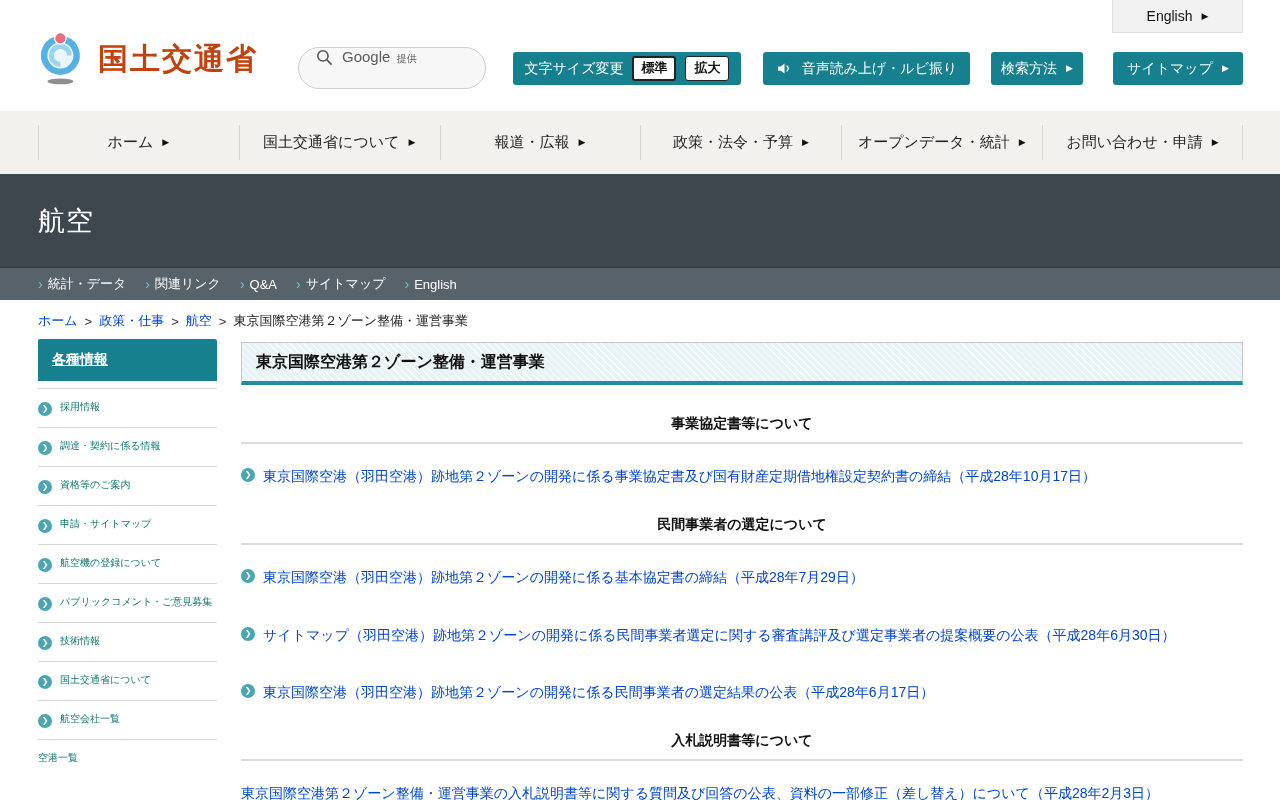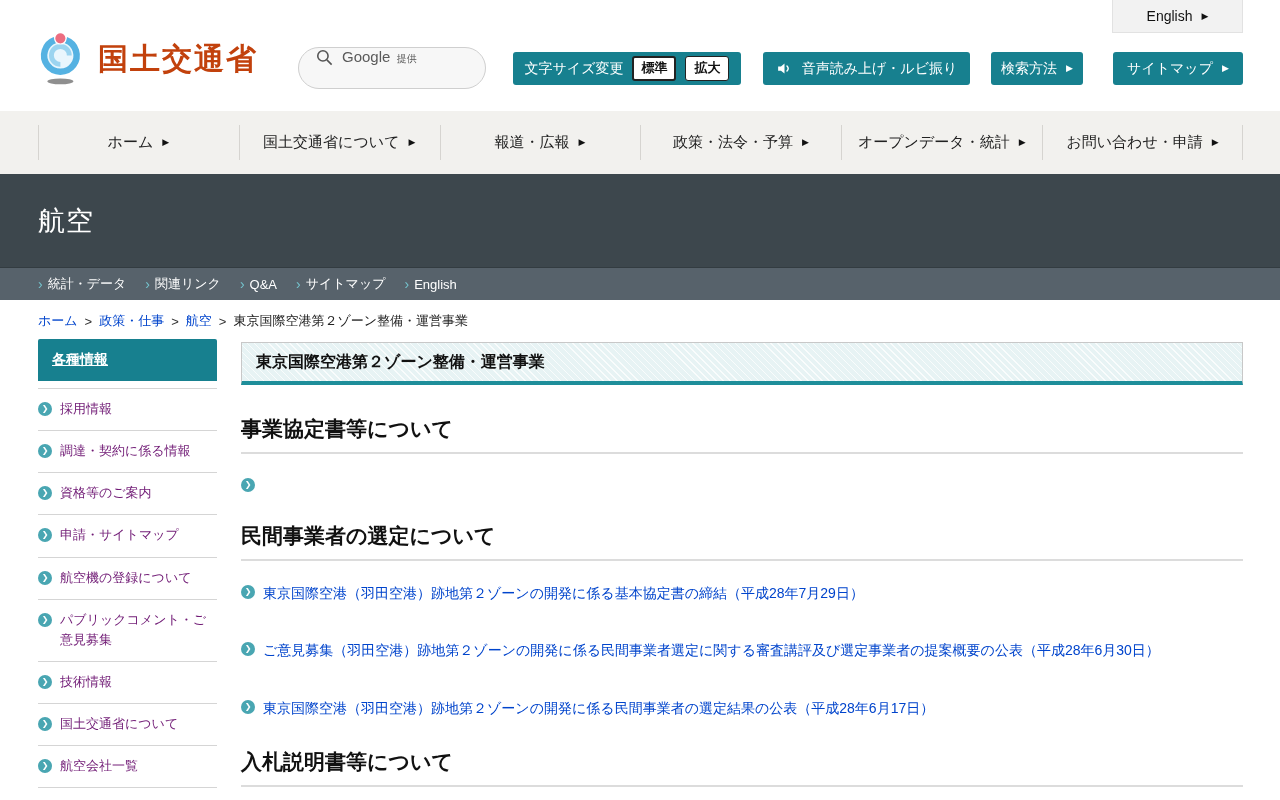--- a/index.html
+++ b/index.html
@@ -76,7 +76,7 @@
   }
   .side-list { list-style:none; margin:0; padding:0; }
   .side-list li { border-top:1px solid #d5d5d5; padding:10px 2px 11px 0; display:flex; align-items:flex-start; }
-  .side-list a { color:#701a75; font-size:13px; line-height:1.55; }
+  .side-list a { color:#0f766e; font-size:10px; line-height:1.55; }
   .bullet {
     width:14px; height:14px; border-radius:50%; background:#49a6b2; color:#fff;
     font-size:8px; line-height:14px; text-align:center; flex-shrink:0;

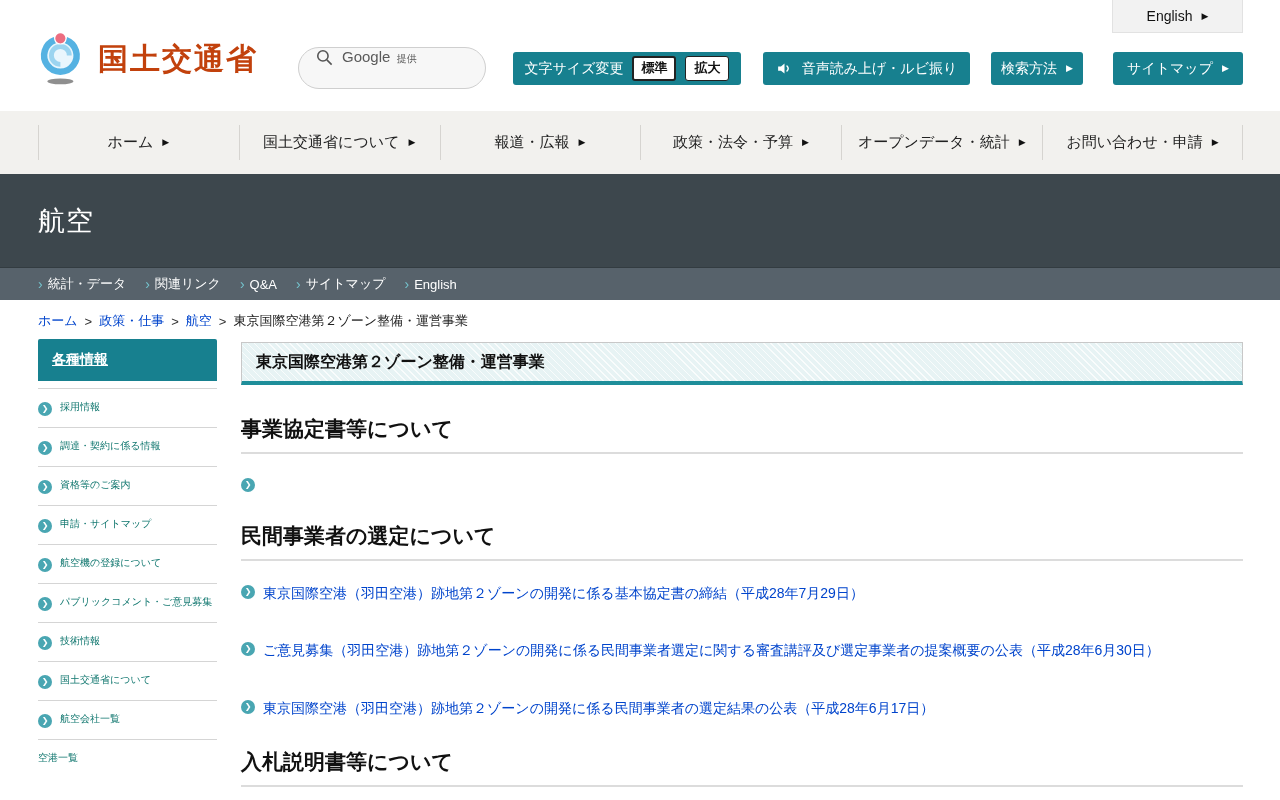--- a/index.html
+++ b/index.html
@@ -91,7 +91,7 @@
     background-image:repeating-linear-gradient(45deg, rgba(255,255,255,.75) 0, rgba(255,255,255,.75) 1px, transparent 1px, transparent 5px);
     padding:9px 14px 8px; font-size:16px; font-weight:bold; color:#111;
   }
-  .section h2 { font-size:21px; font-weight:bold; color:#111; margin:30px 0 0; }
+  .section h2 { font-size:14px; font-weight:bold; color:#111; margin:30px 0 0;text-align:center; }
   .rule { height:2px; background:#dcdcdc; margin-top:9px; }
   .link-row { display:flex; align-items:flex-start; margin-top:22px; }
   .link-row + .link-row { margin-top:37px; }

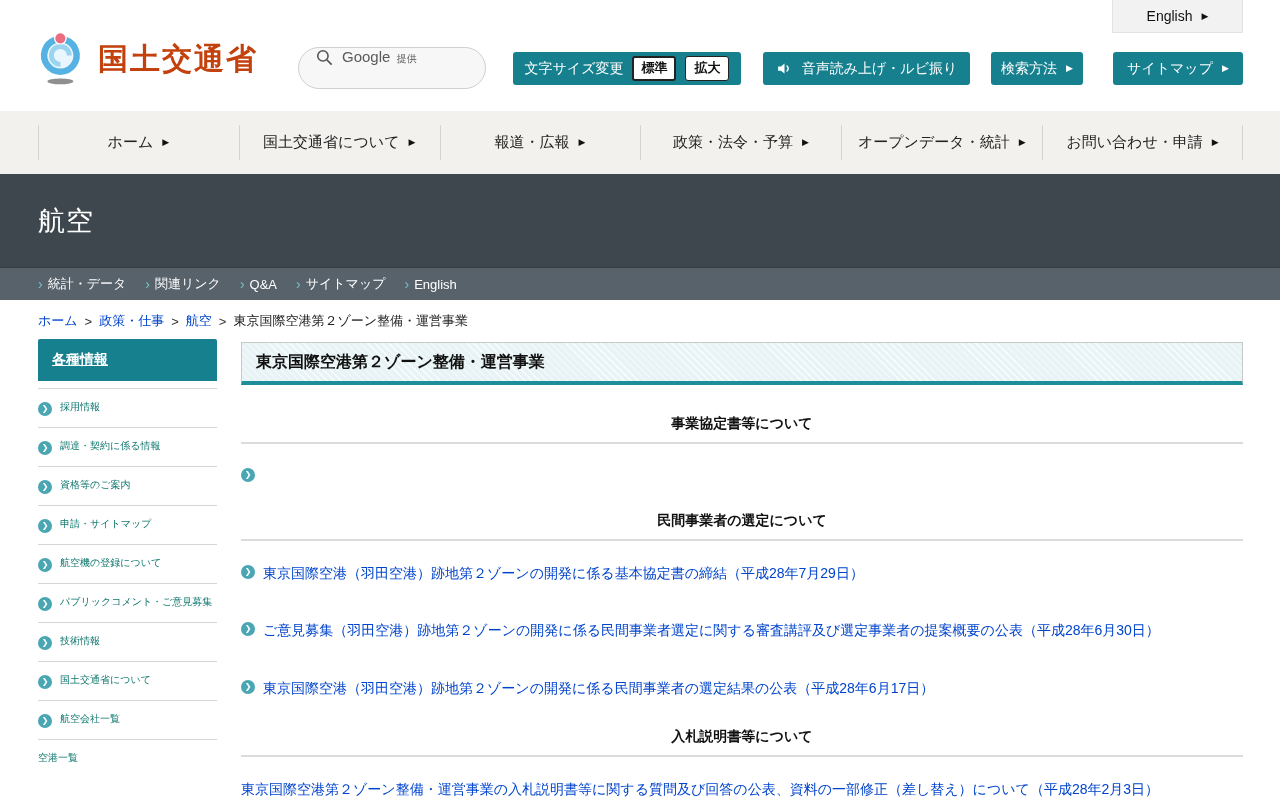--- a/index.html
+++ b/index.html
@@ -280,6 +280,7 @@
             <div class="rule"></div>
             <div class="link-row">
               <span class="bullet">❯</span>
+              <a>東京国際空港（羽田空港）跡地第２ゾーンの開発に係る事業協定書及び国有財産定期借地権設定契約書の締結（平成28年10月17日）</a>
             </div>
           </div>
           <div class="section">

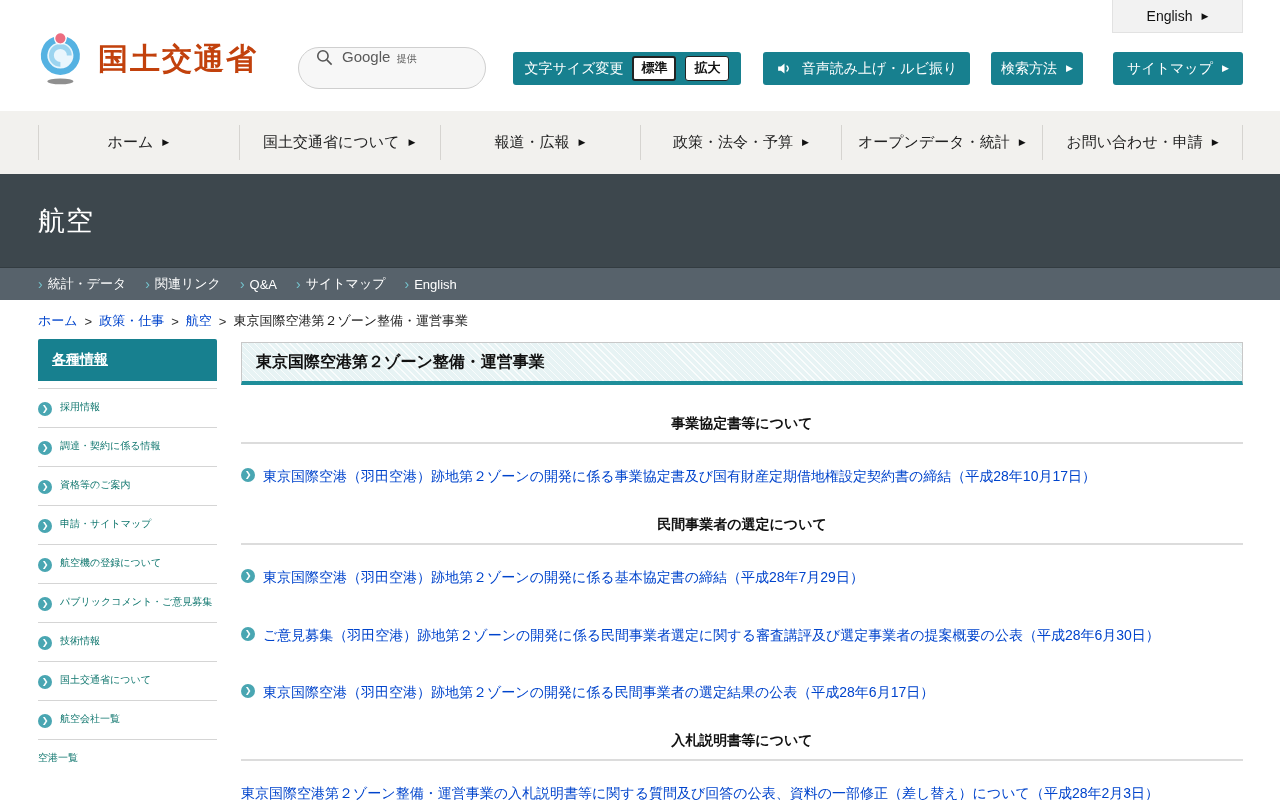--- a/index.html
+++ b/index.html
@@ -292,7 +292,7 @@
             </div>
             <div class="link-row">
               <span class="bullet">❯</span>
-              <a>ご意見募集（羽田空港）跡地第２ゾーンの開発に係る民間事業者選定に関する審査講評及び選定事業者の提案概要の公表（平成28年6月30日）</a>
+              <a>サイトマップ（羽田空港）跡地第２ゾーンの開発に係る民間事業者選定に関する審査講評及び選定事業者の提案概要の公表（平成28年6月30日）</a>
             </div>
             <div class="link-row">
               <span class="bullet">❯</span>

